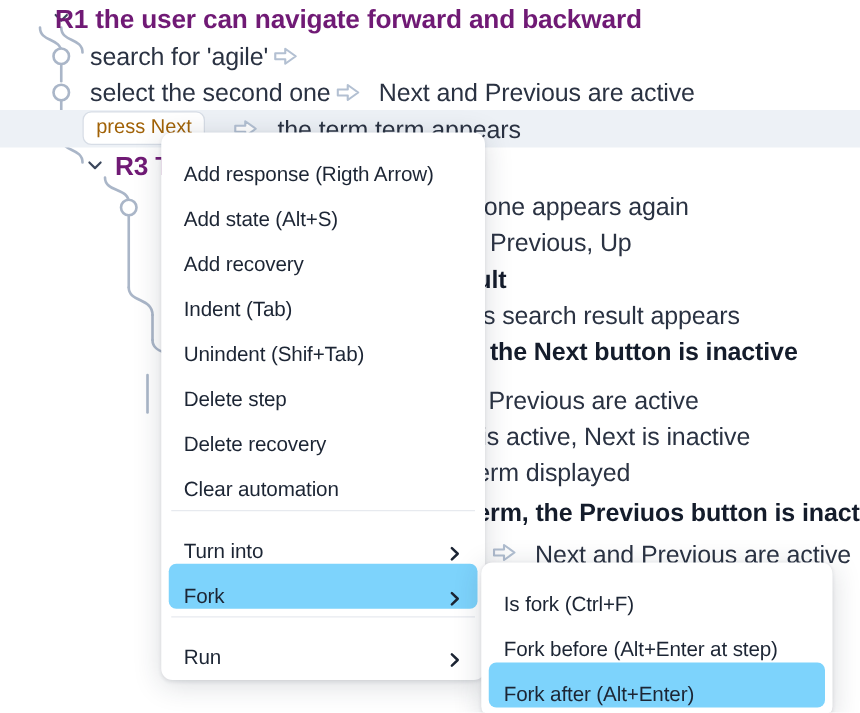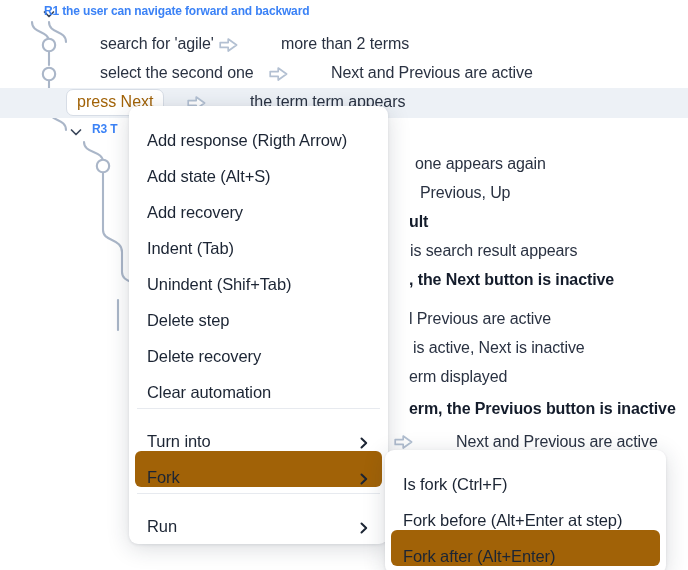--- a/index.html
+++ b/index.html
@@ -31,9 +31,9 @@
   .row.highlight { background: #edf1f6; }
 
   .rule-title {
-    font-size: 12px;
+    font-size: 21px;
     font-weight: bold;
-    color: #3b82f6;
+    color: #701a75;
     white-space: nowrap;
     letter-spacing: -0.15px;
   }

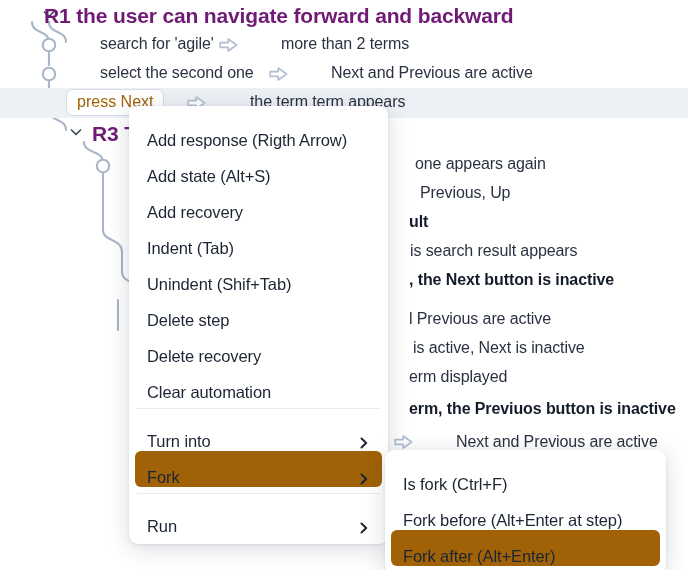--- a/index.html
+++ b/index.html
@@ -38,11 +38,10 @@
     letter-spacing: -0.15px;
   }
   .step-text {
-    font-size: 16px;
+    font-size: 20px;
     color: #2a3242;
     white-space: nowrap;
     letter-spacing: -0.1px;
-    margin-left: 28px;
   }
   .step-text.bold { font-weight: bold; color: #141c2b; }
 

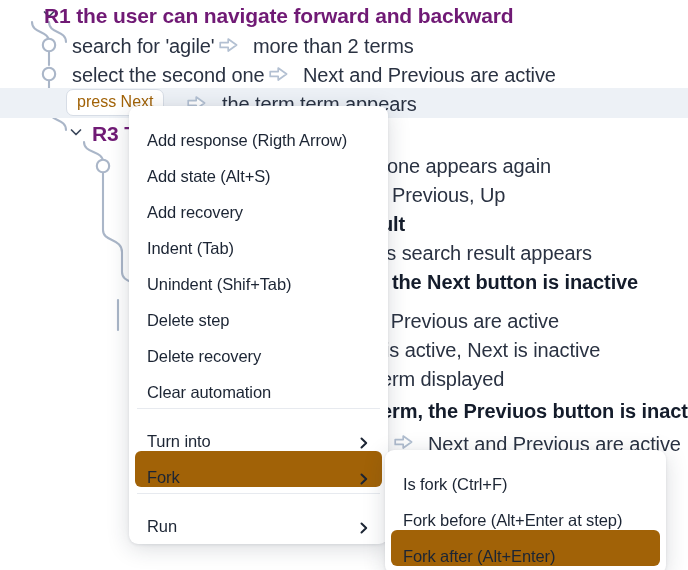--- a/index.html
+++ b/index.html
@@ -164,7 +164,6 @@
         <path d="M1.2 5.6 h8.0 V2.0 L17.6 8.0 L9.2 14.0 V10.4 H1.2 Z" fill="#ffffff" stroke="#b3c0d2" stroke-width="1.7" stroke-linejoin="round"></path>
       </svg>
     </span>
-    <span class="step-text" style="position:absolute;left:253px;top:5px;">more than 2 terms</span>
   </div>
 
   <div class="row" style="top:59px;">

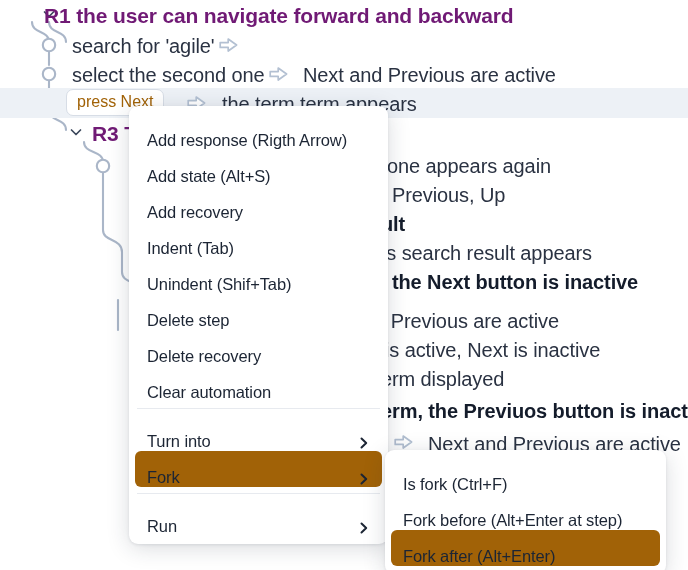--- a/index.html
+++ b/index.html
@@ -102,7 +102,7 @@
     letter-spacing: -0.1px;
     cursor: default;
   }
-  .menu-item.selected { background: #a16207; }
+  .menu-item.selected { background: #7dd3fc; }
   .menu-item .label { flex: 1 1 auto; }
   .menu-item .submenu-chevron {
     flex: 0 0 auto;

